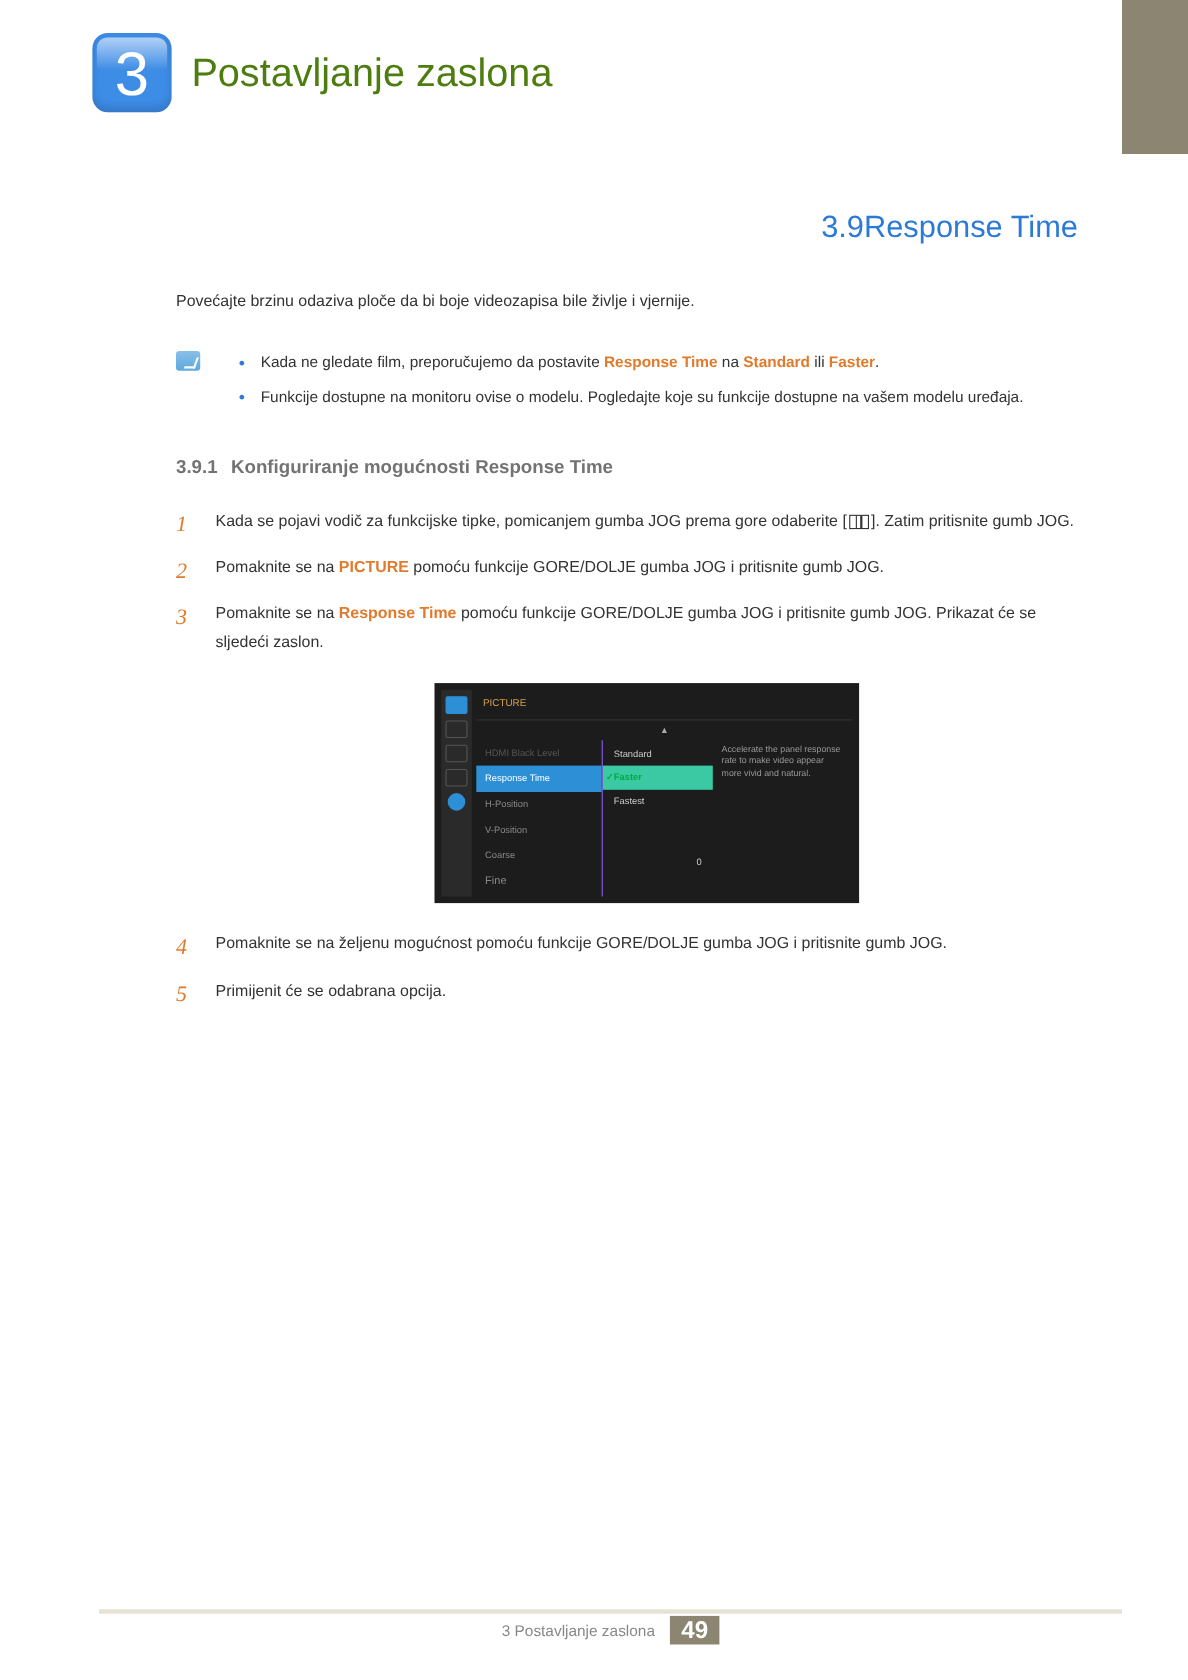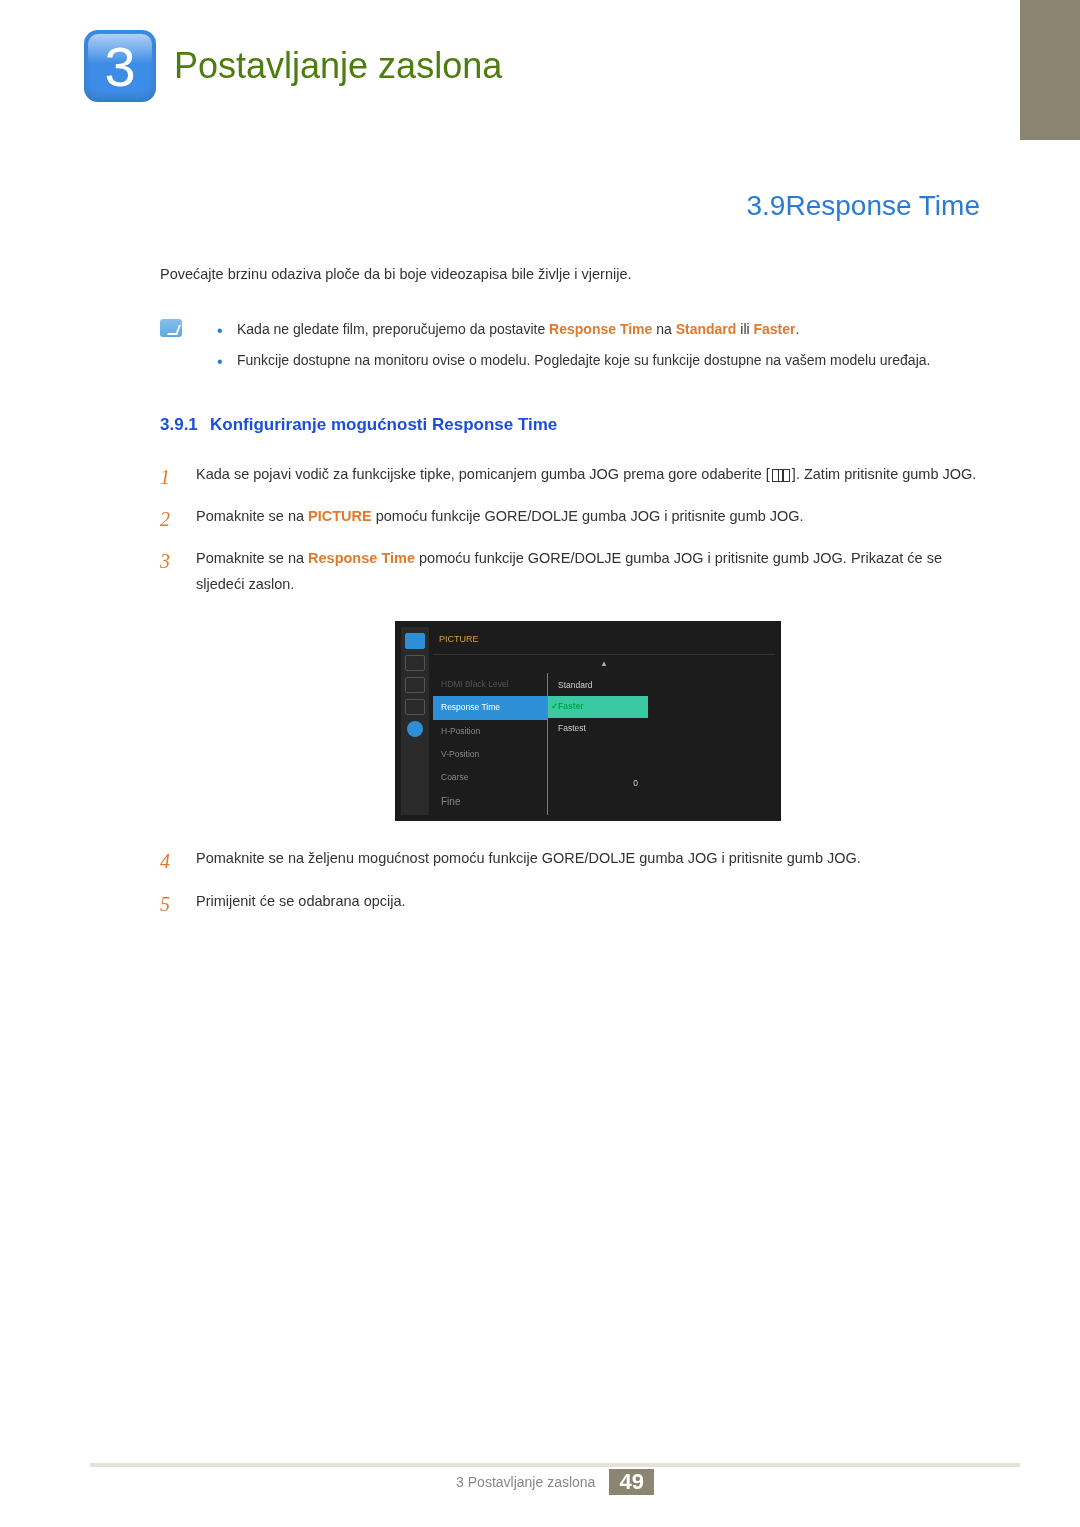--- a/index.html
+++ b/index.html
@@ -119,7 +119,7 @@
   }
   .orange { color: #e07a2c; font-weight: bold; }
   .sub-heading {
-    color: #1d4ed8;
+    color: #737373;
     font-size: 17px;
     font-weight: bold;
     margin-left: 70px;

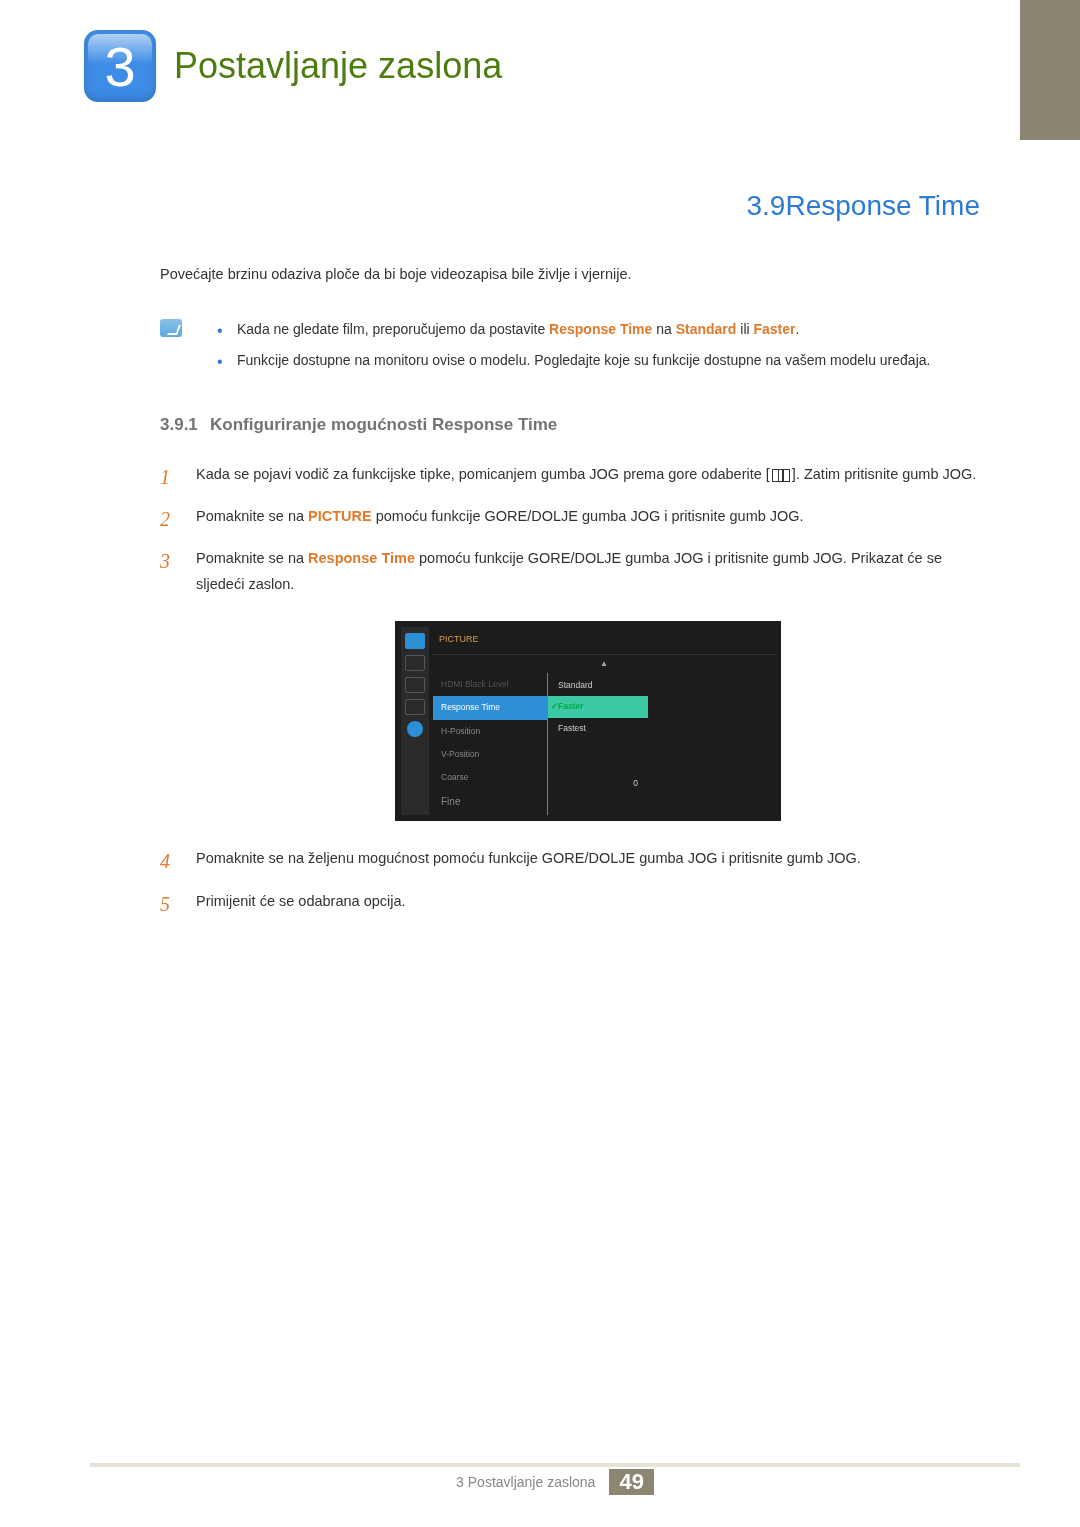--- a/index.html
+++ b/index.html
@@ -312,6 +312,7 @@
               <div style="height:34px"></div>
               <div class="osd-sub-item" style="text-align:right">0</div>
             </div>
+            <div class="osd-desc">Accelerate the panel response rate to make video appear more vivid and natural.</div>
           </div>
         </div>
       </div>

